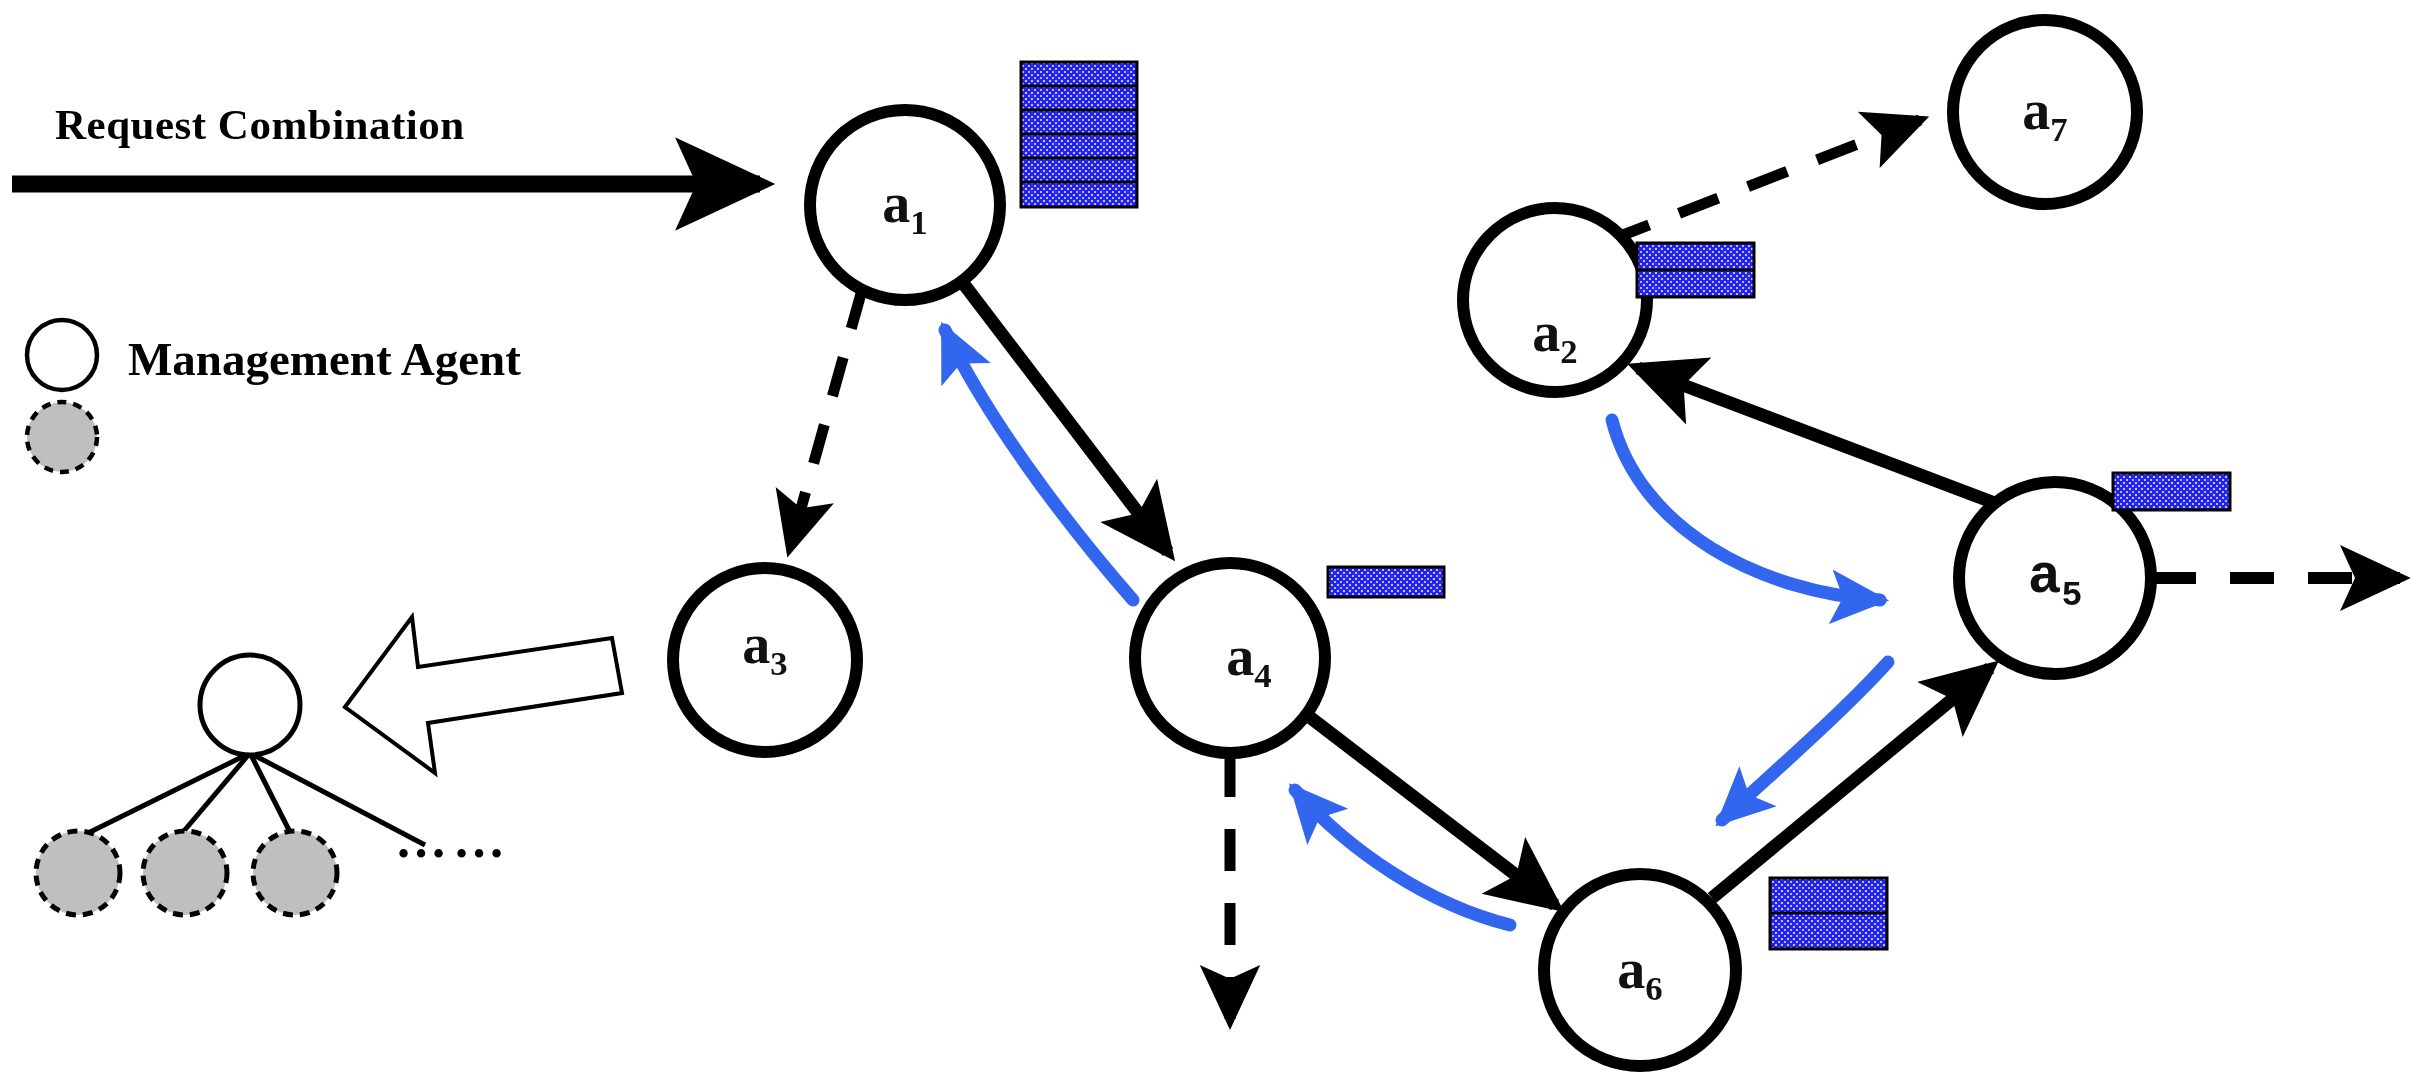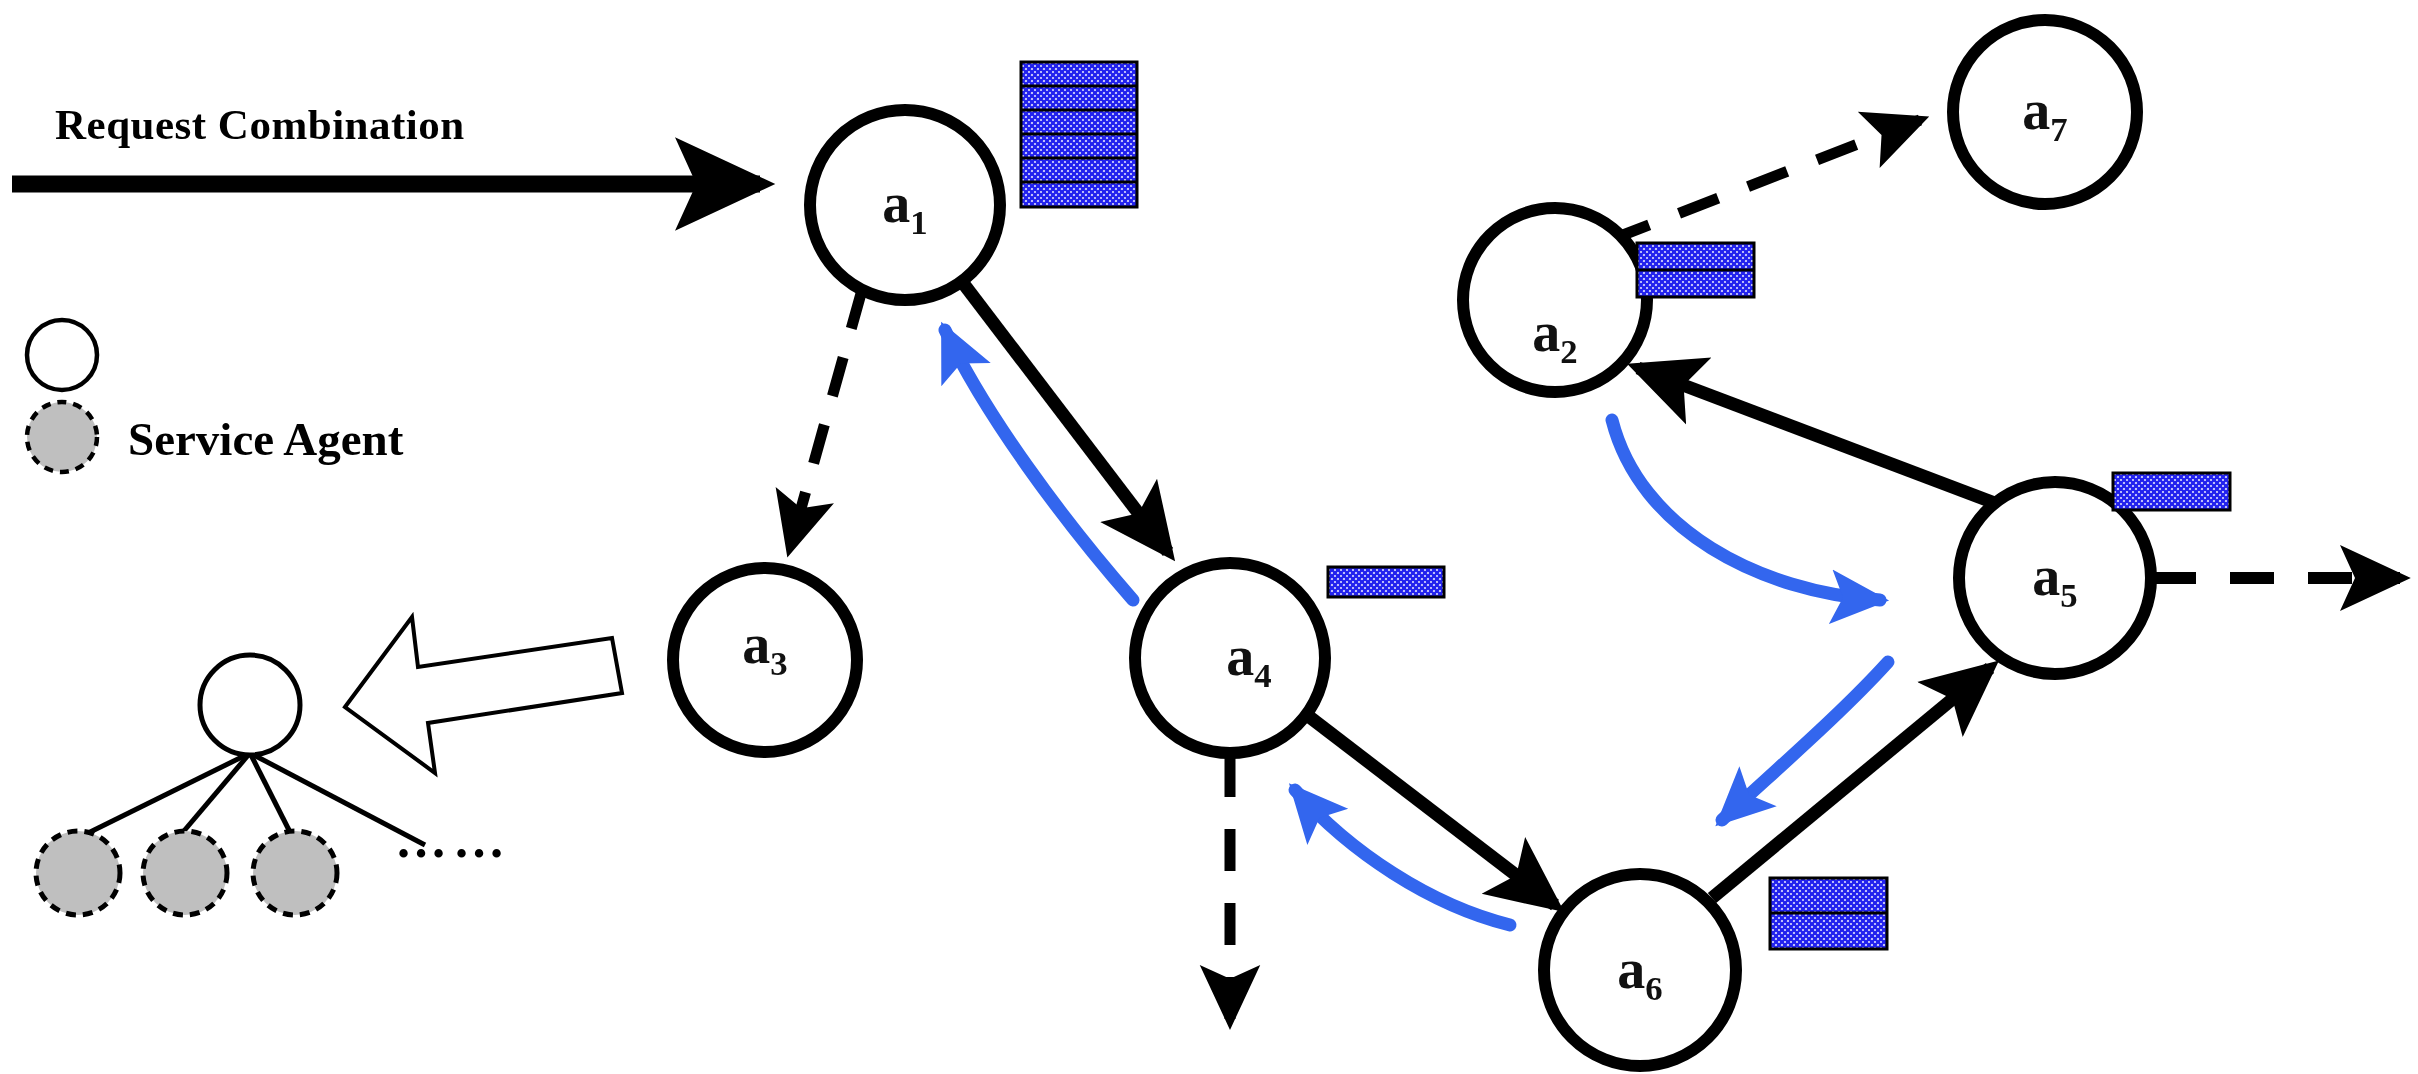--- a/index.html
+++ b/index.html
@@ -147,6 +147,7 @@
 
   <div class="txt" id="title-text">Request Combination</div>
 
+  <div class="txt" id="legend-mgmt-label">Management Agent</div>
 
   <div class="txt" id="legend-svc-label">Service  Agent</div>
 

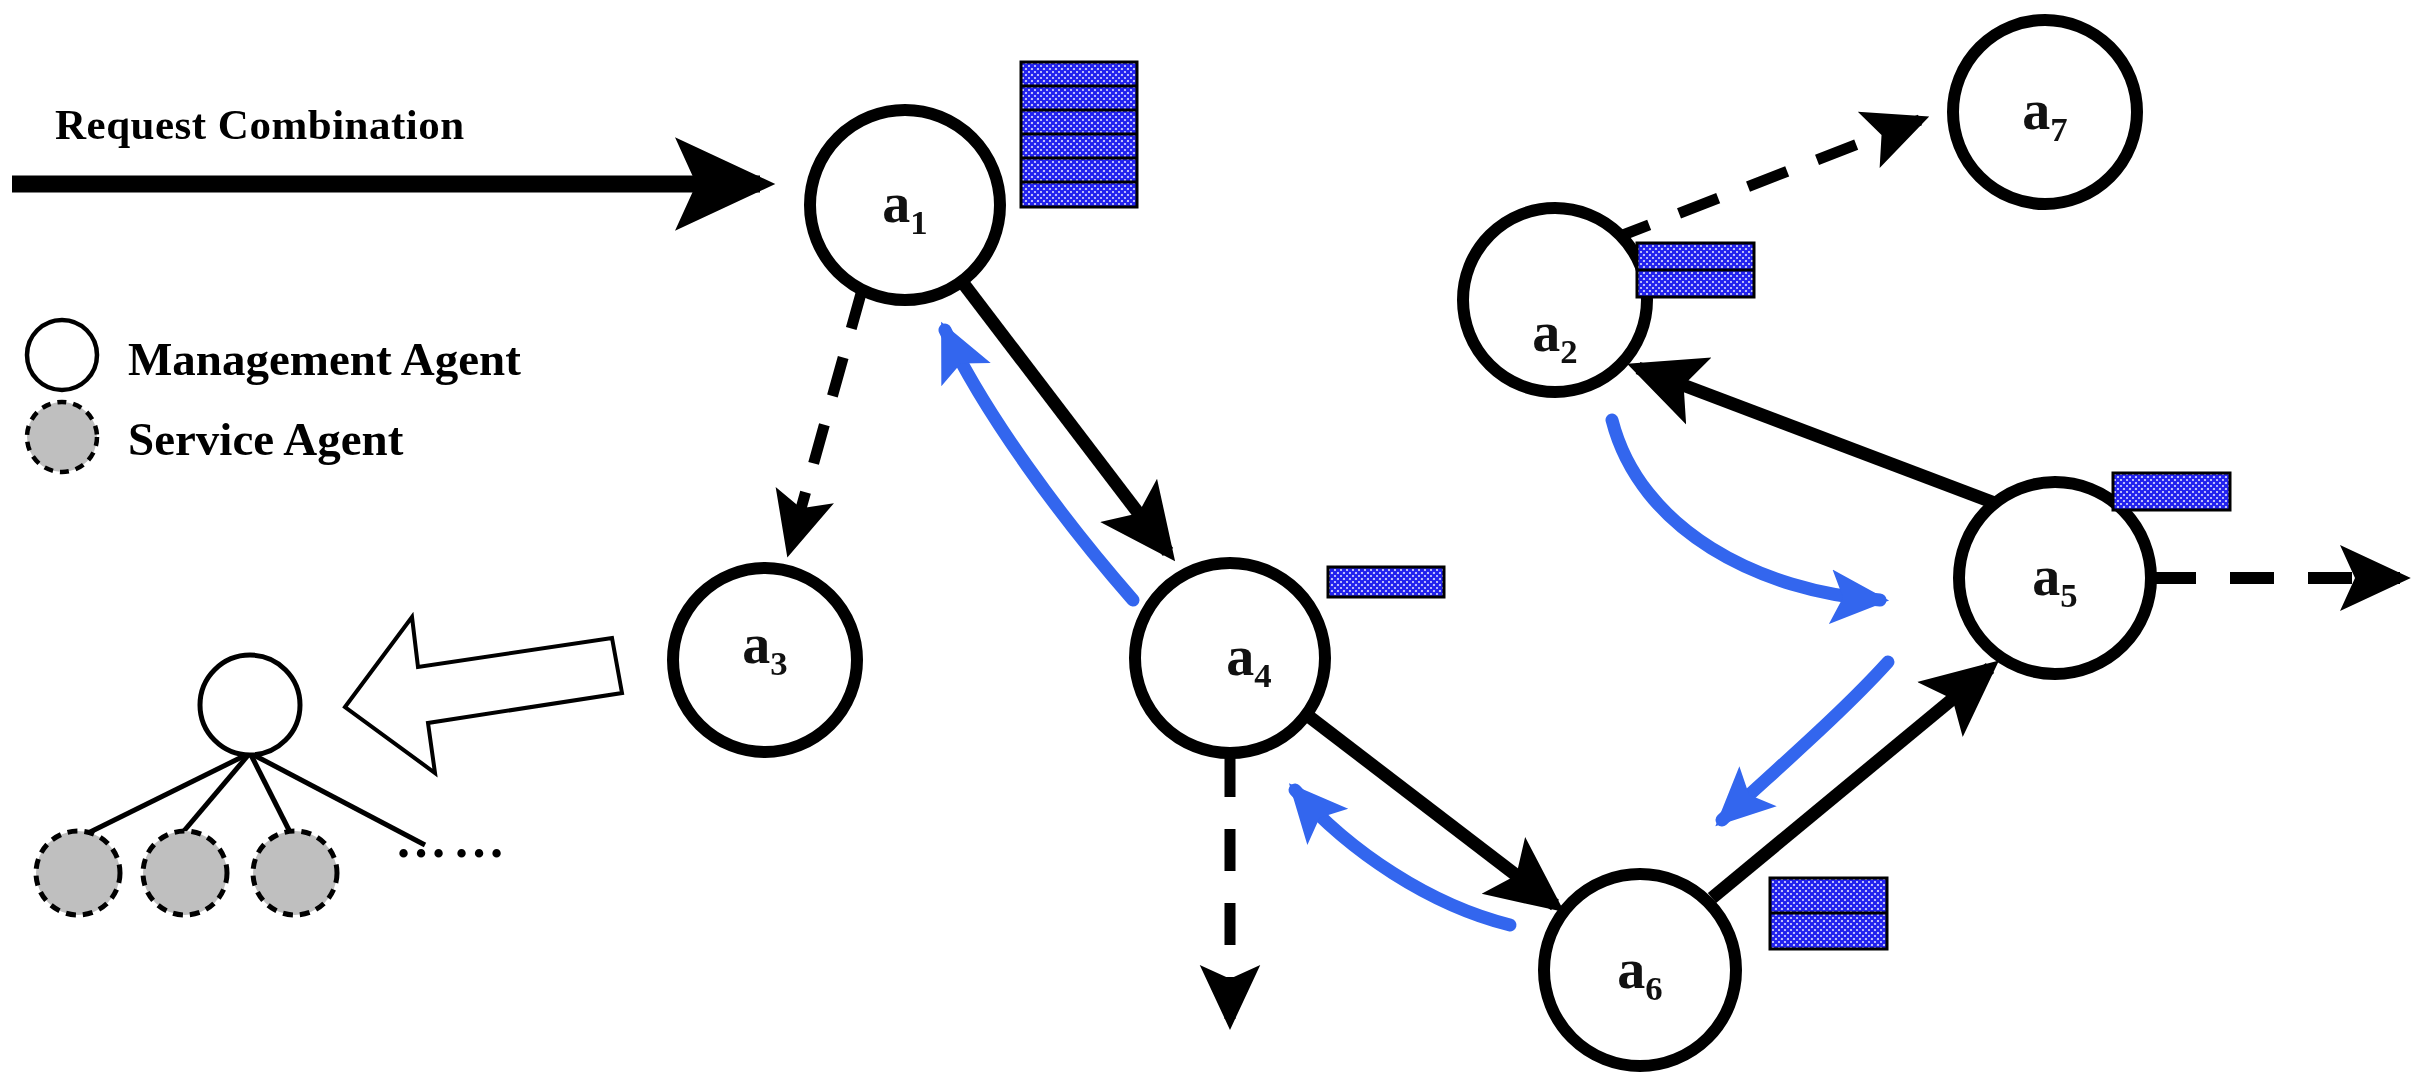--- a/index.html
+++ b/index.html
@@ -149,7 +149,6 @@
 
   <div class="txt" id="legend-mgmt-label">Management Agent</div>
 
-  <div class="txt" id="legend-svc-label">Service  Agent</div>
 
   <div class="txt" id="ellipsis-text">……</div>
 

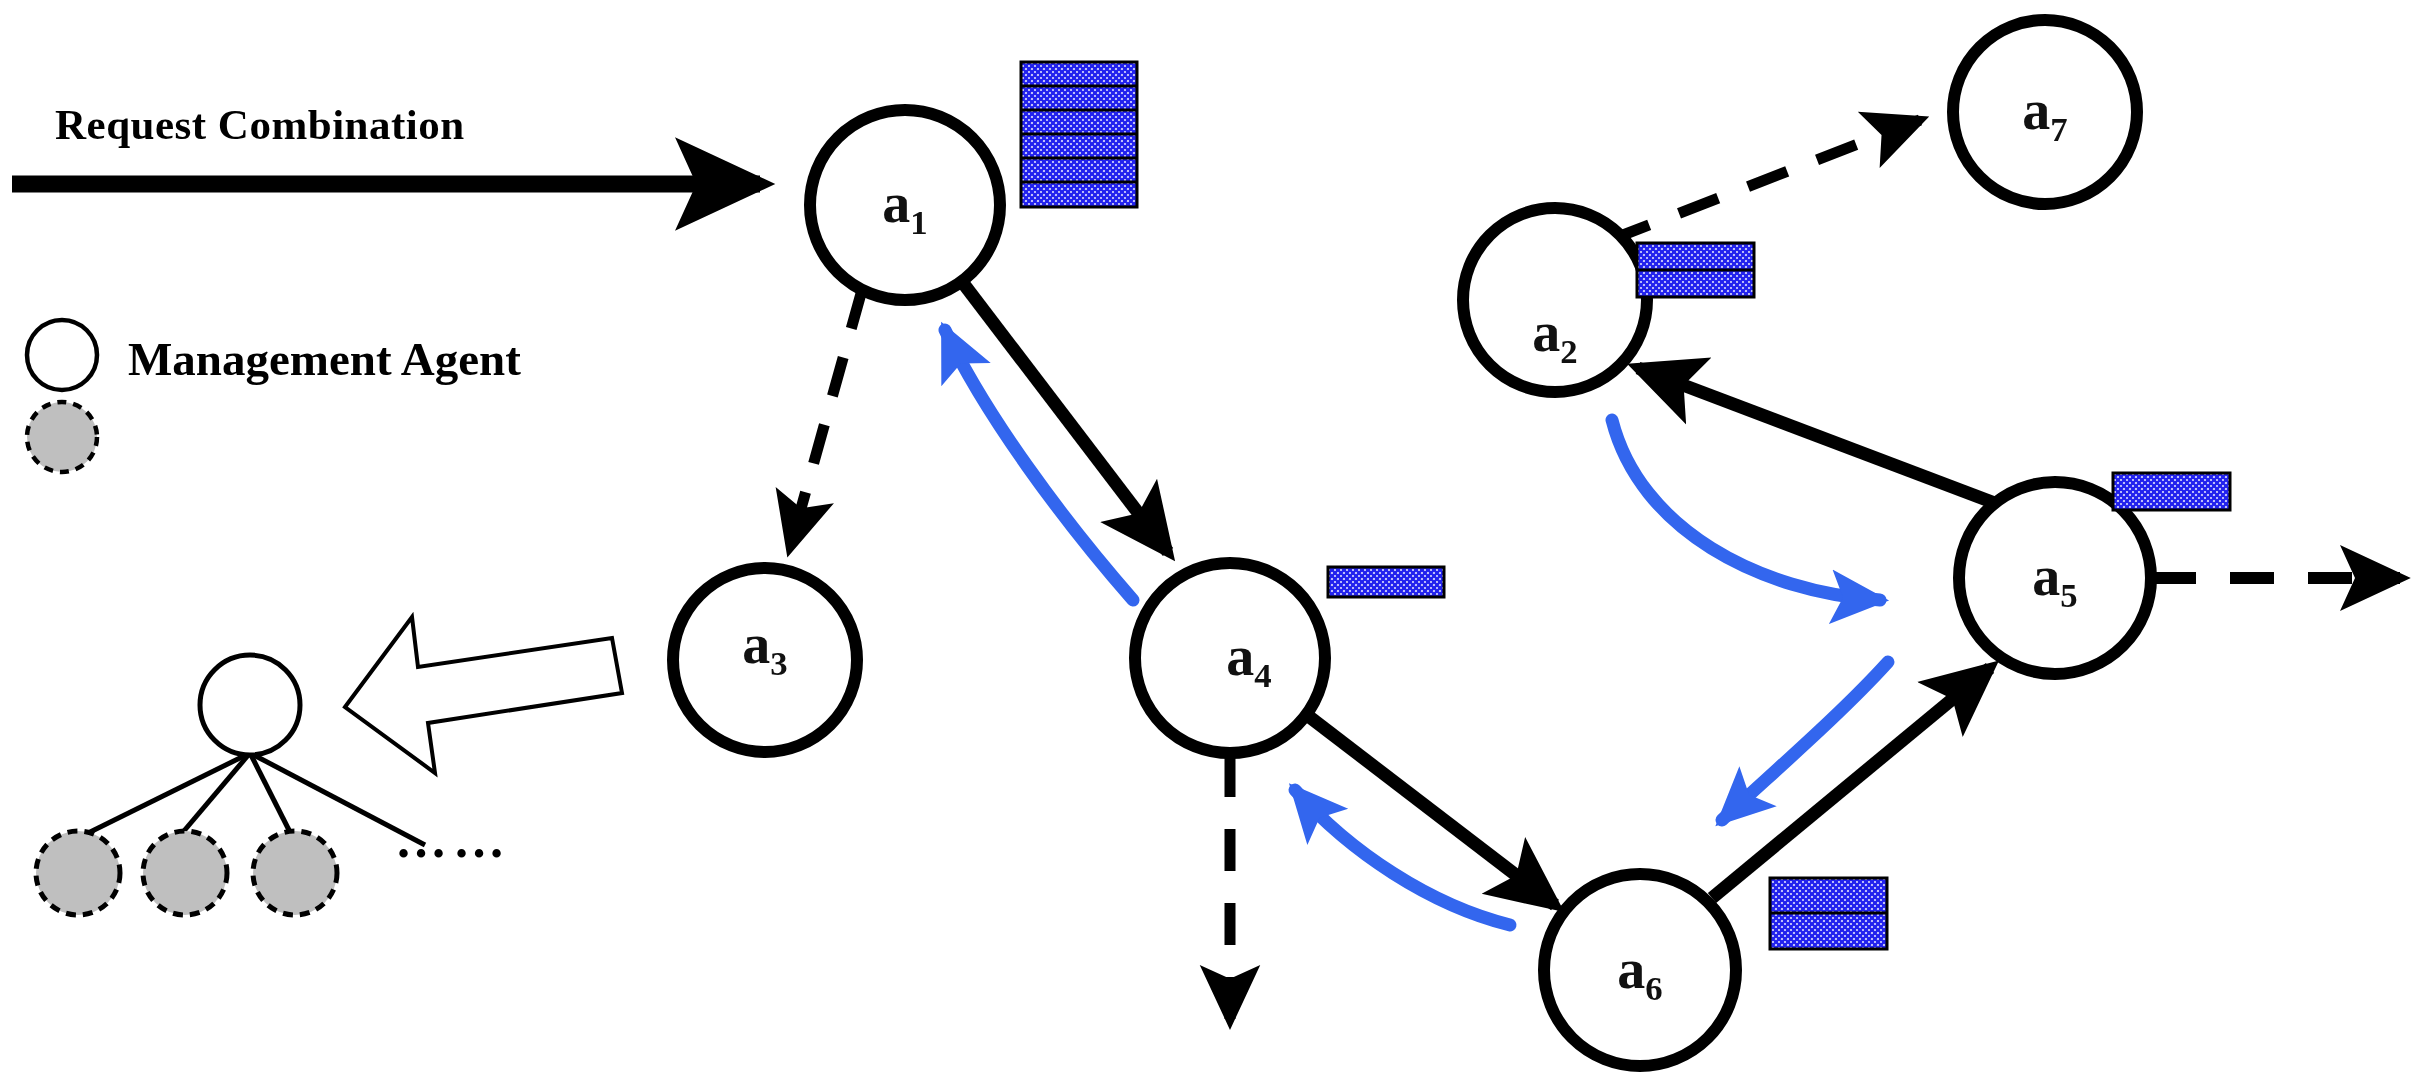--- a/index.html
+++ b/index.html
@@ -164,7 +164,7 @@
   <div class="nodelabel" style="left:1230px; top:660px;margin-left:19px;">
     <span>a</span><sub>4</sub>
   </div>
-  <div class="nodelabel" style="left:2055px; top:580px;">
+  <div class="nodelabel" style="left:2055px; top:580px;font-family:Liberation Mono, monospace;">
     <span>a</span><sub>5</sub>
   </div>
   <div class="nodelabel" style="left:1640px; top:973px;">

